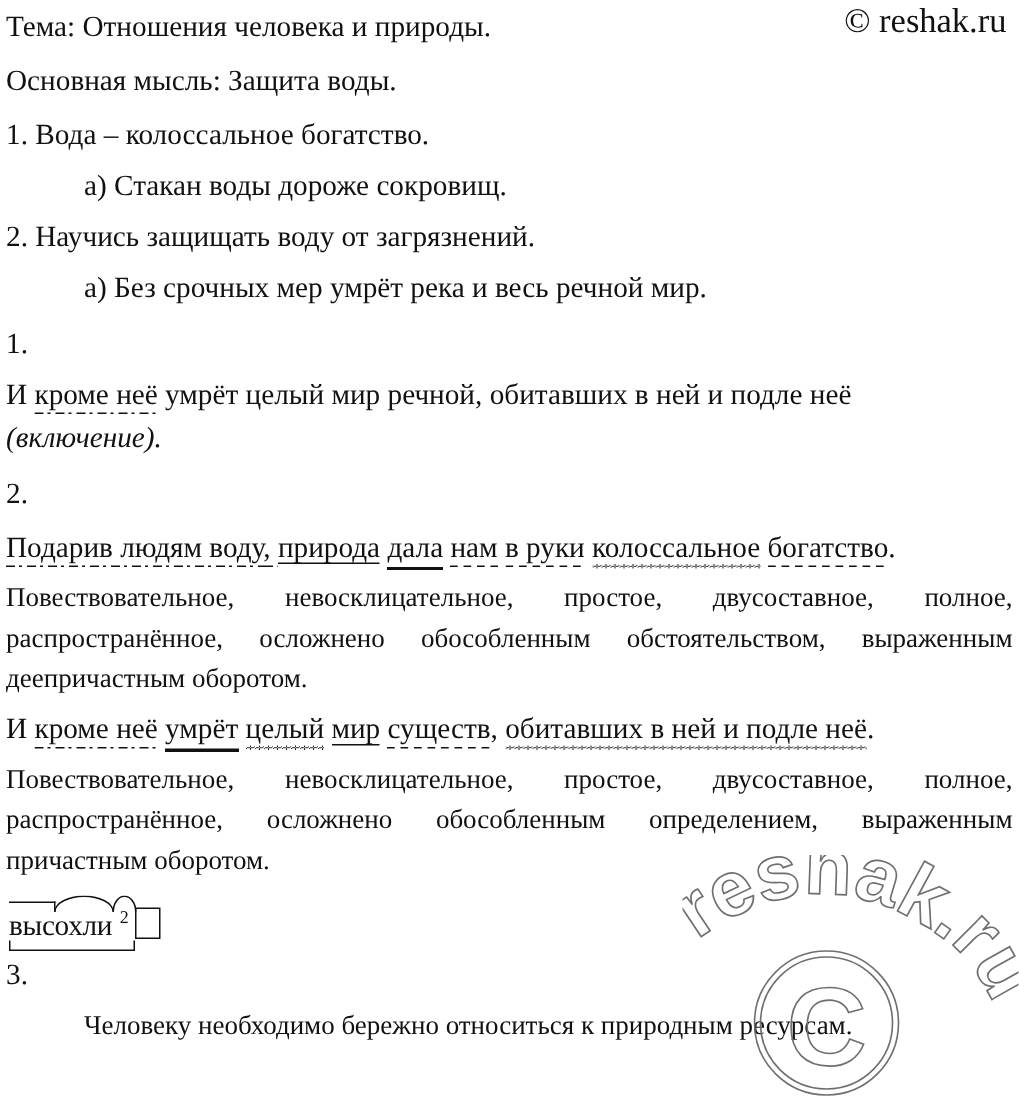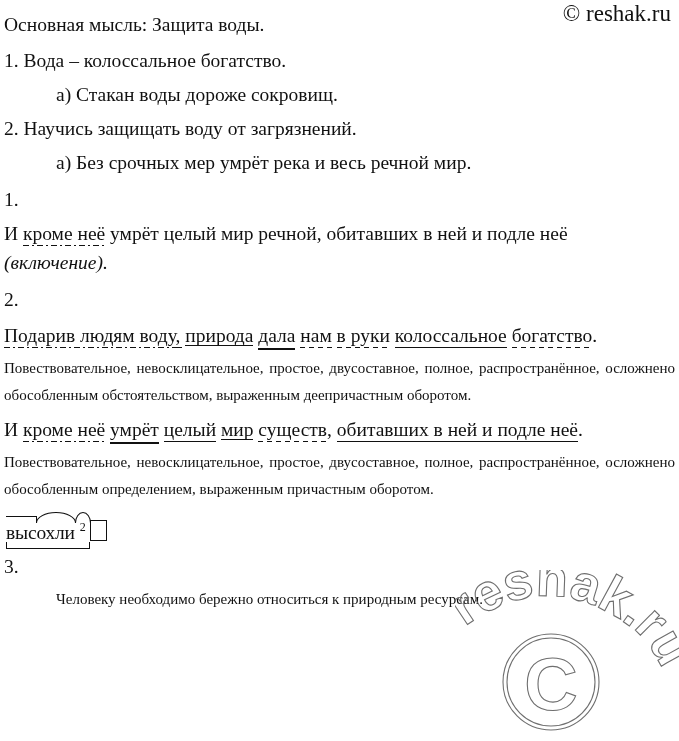--- a/index.html
+++ b/index.html
@@ -245,6 +245,7 @@
 
   <div class="copy-top">© reshak.ru</div>
 
+  <div class="line">Тема: Отношения человека и природы.</div>
   <div class="spacer-6"></div>
   <div class="line">Основная мысль: Защита воды.</div>
   <div class="spacer-6"></div>

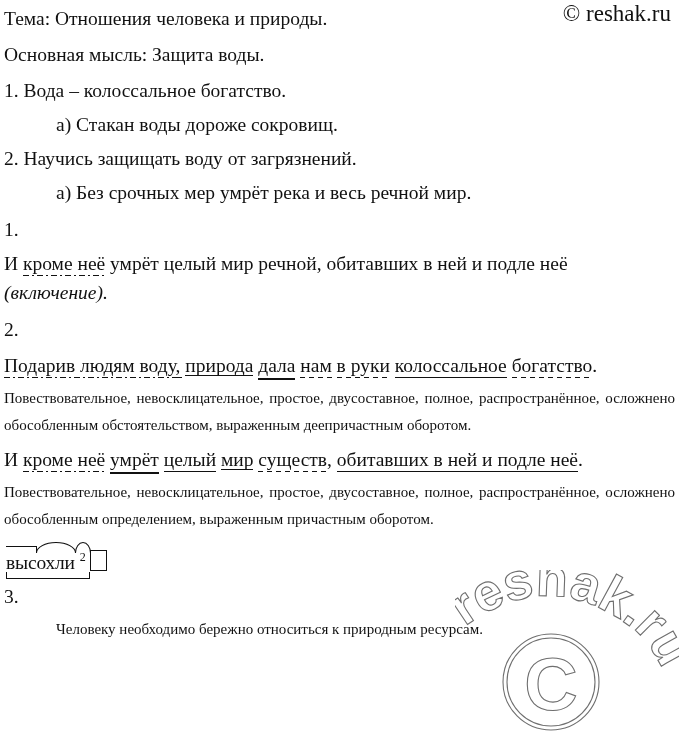--- a/index.html
+++ b/index.html
@@ -41,7 +41,7 @@
   .justified {
     text-align: justify;
     text-align-last: left;
-    font-size: 15px;
+    font-size: 18px;
     line-height: 27px;
   }
 

